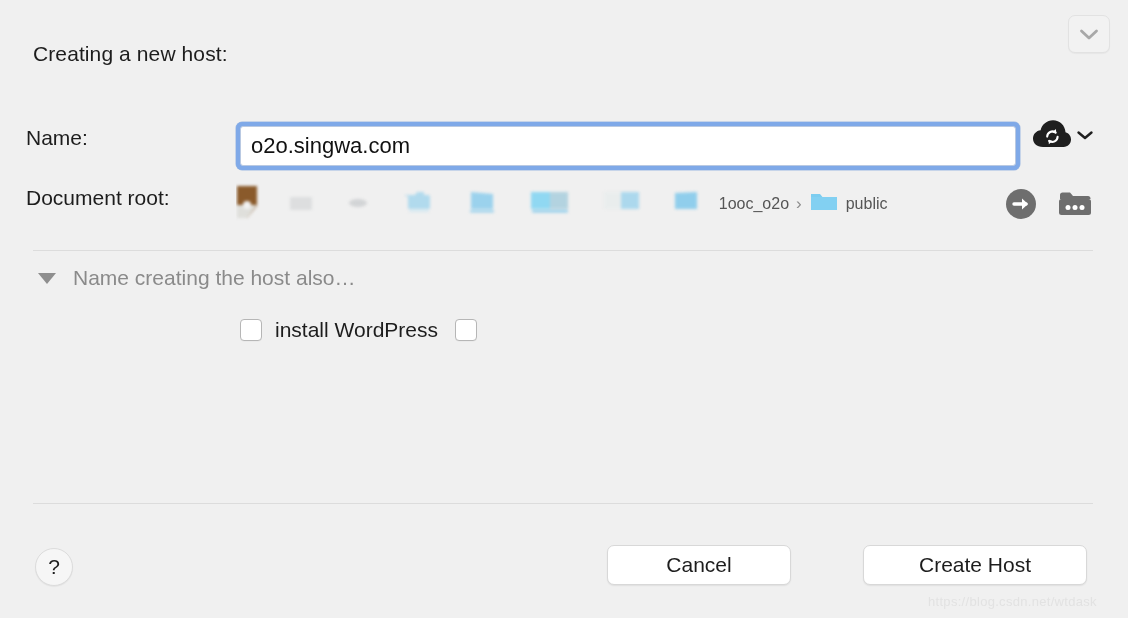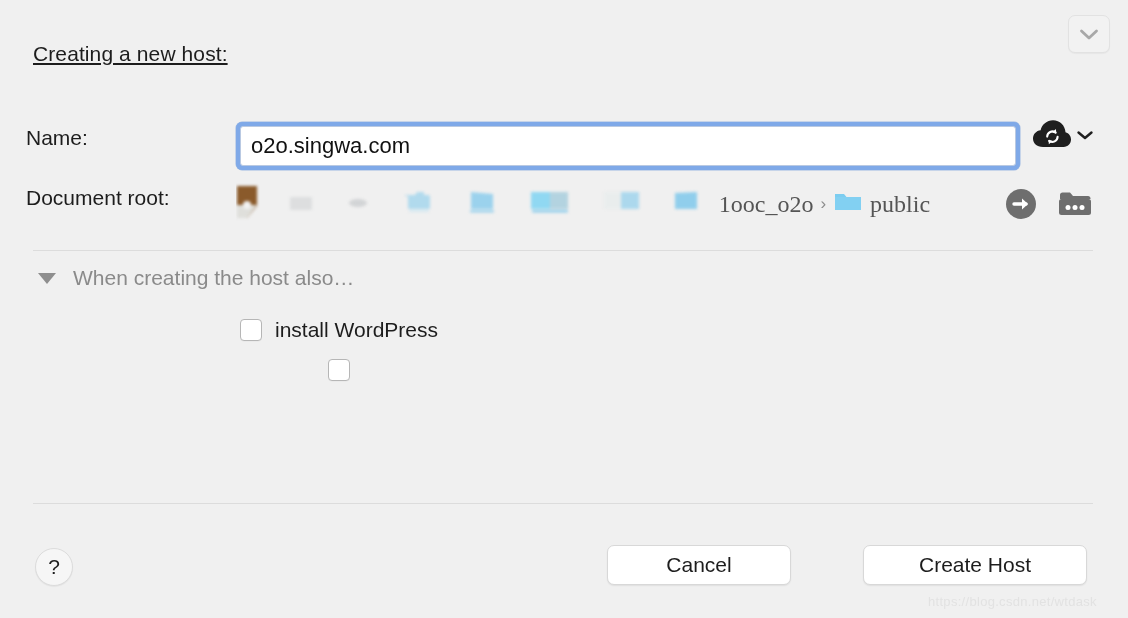--- a/index.html
+++ b/index.html
@@ -49,7 +49,6 @@
     color: #1d1d1d;
     letter-spacing: 0.1px;
     white-space: nowrap;
-    text-decoration: underline;
   }
 
   

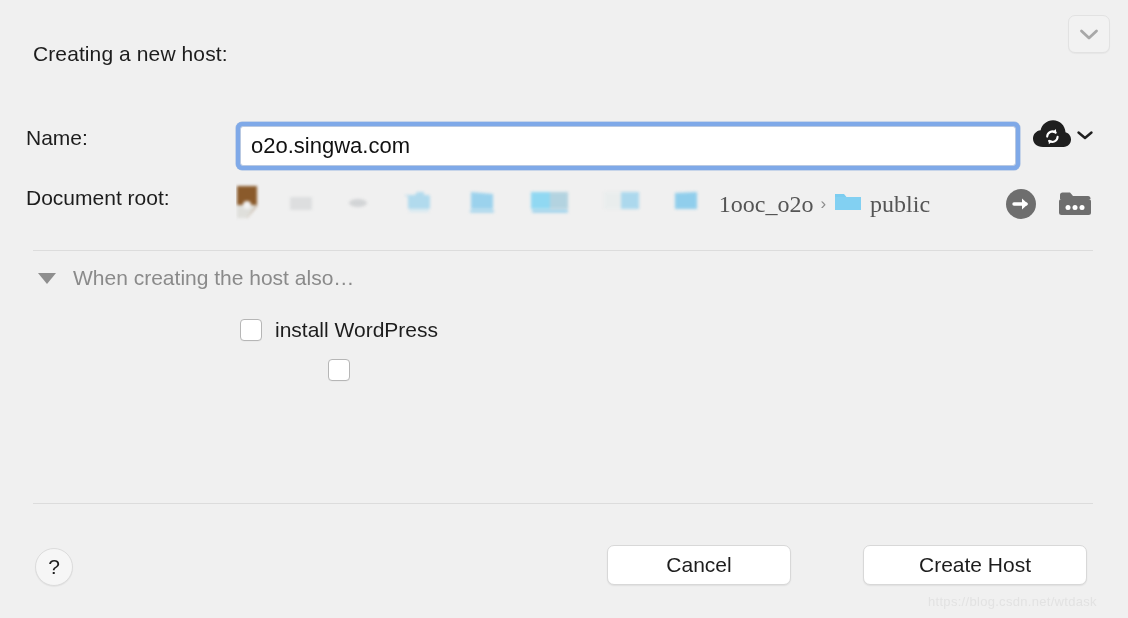--- a/index.html
+++ b/index.html
@@ -119,10 +119,9 @@
     white-space: nowrap;
   }
   .crumb-text {
-    font-size: 24px;
+    font-size: 16px;
     color: #555;
     white-space: nowrap;
-    font-family: Liberation Serif, serif;
   }
   .crumb-sep {
     font-size: 17px;

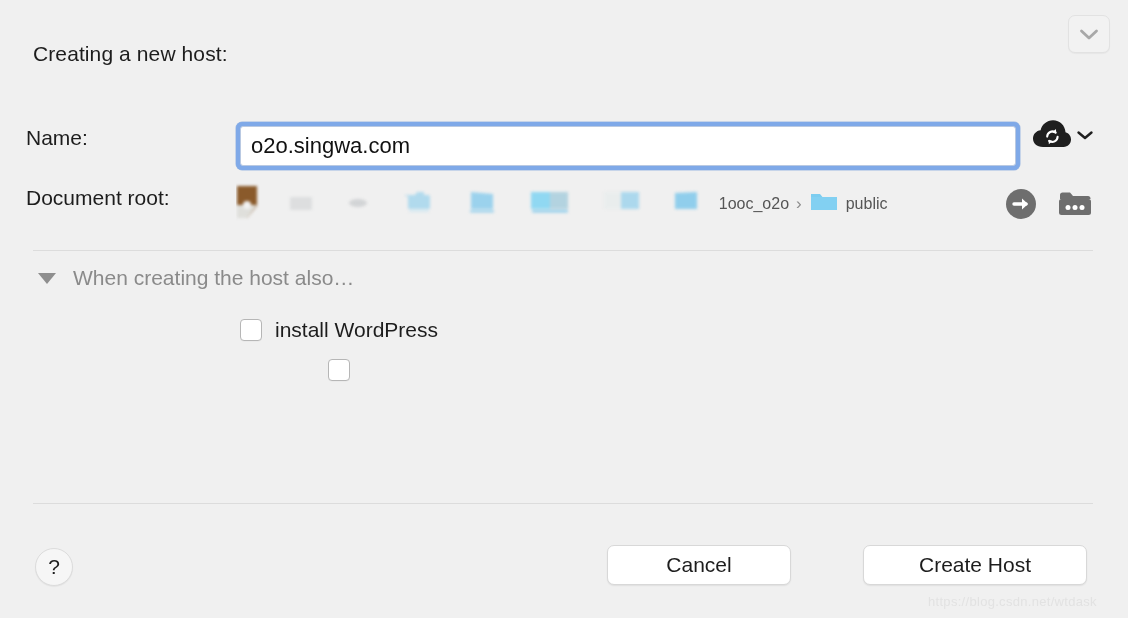--- a/index.html
+++ b/index.html
@@ -406,7 +406,7 @@
 
   <div class="disclosure">
     <span class="tri"></span>
-    <span class="disclosure-label">When creating the host also…</span>
+    <span class="disclosure-label">Name creating the host also…</span>
   </div>
 
   <div class="checklist">

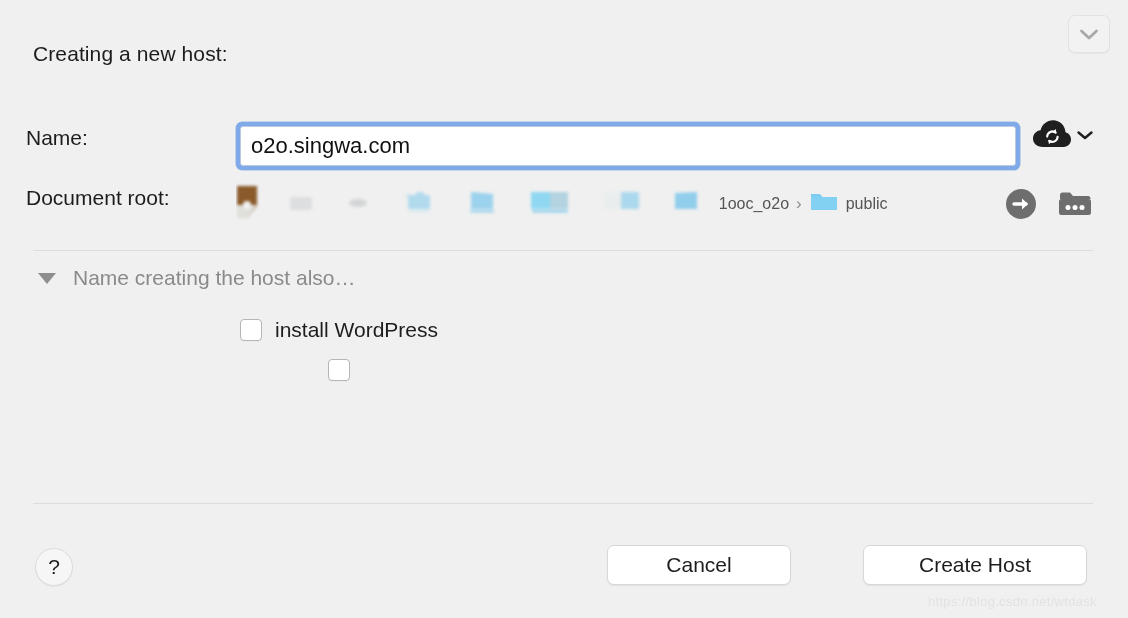--- a/index.html
+++ b/index.html
@@ -196,9 +196,8 @@
     left: 240px;
     top: 318px;
     display: flex;
-    flex-direction: column;
+    flex-direction: row;
     gap: 17px;
-    align-items: center;
   }
   .check-row {
     display: flex;

